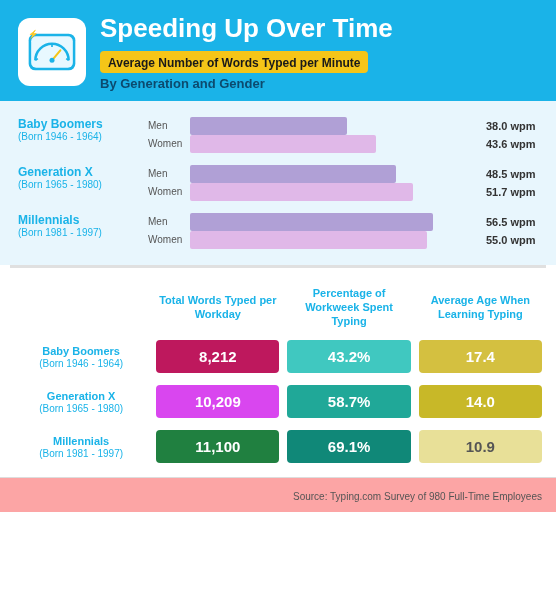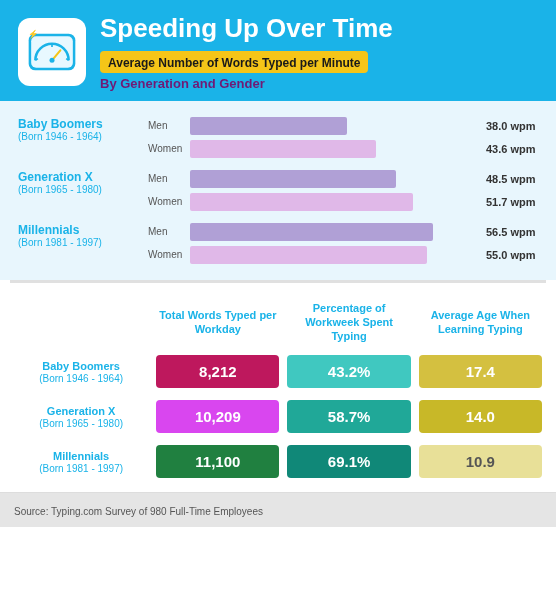--- a/index.html
+++ b/index.html
@@ -53,7 +53,7 @@
     .header-sub2 {
       font-size: 13px;
       font-weight: 700;
-      color: #701a75;
+      color: #0c4a6e;
       margin-top: 3px;
     }
 

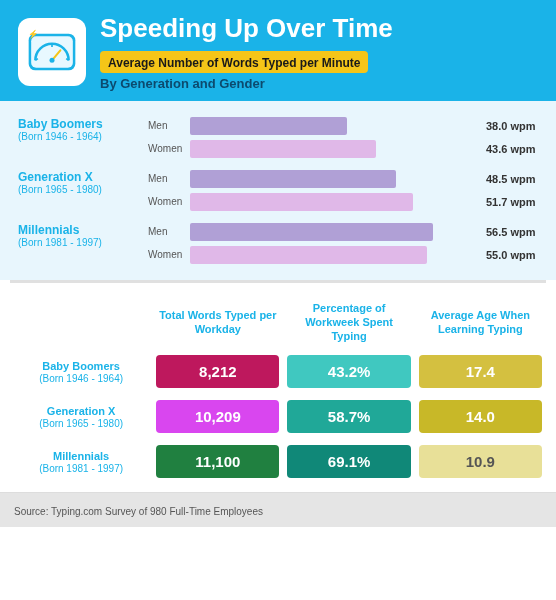--- a/index.html
+++ b/index.html
@@ -86,7 +86,6 @@
       flex: 1;
       display: flex;
       flex-direction: column;
-      gap: 5px;
     }
     .bar-row {
       display: flex;

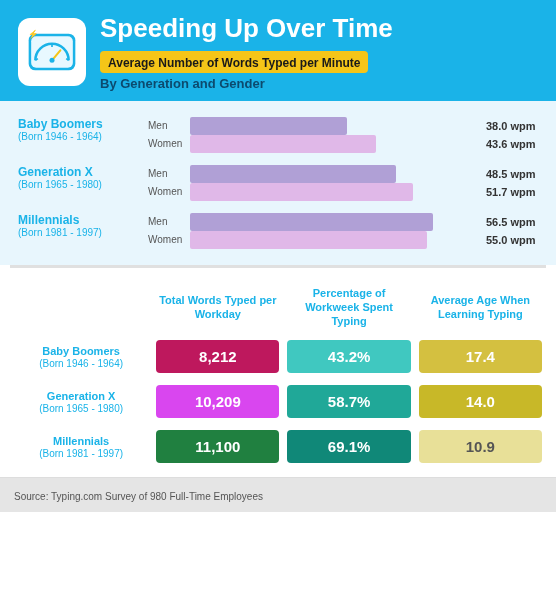--- a/index.html
+++ b/index.html
@@ -176,9 +176,10 @@
     }
     
     .footer {
-      background: #e5e5e5;
+      background: #fca5a5;
       padding: 8px 14px;
       border-top: 1px solid #ddd;
+      text-align: right;
     }
     .footer span {
       font-size: 10px;

